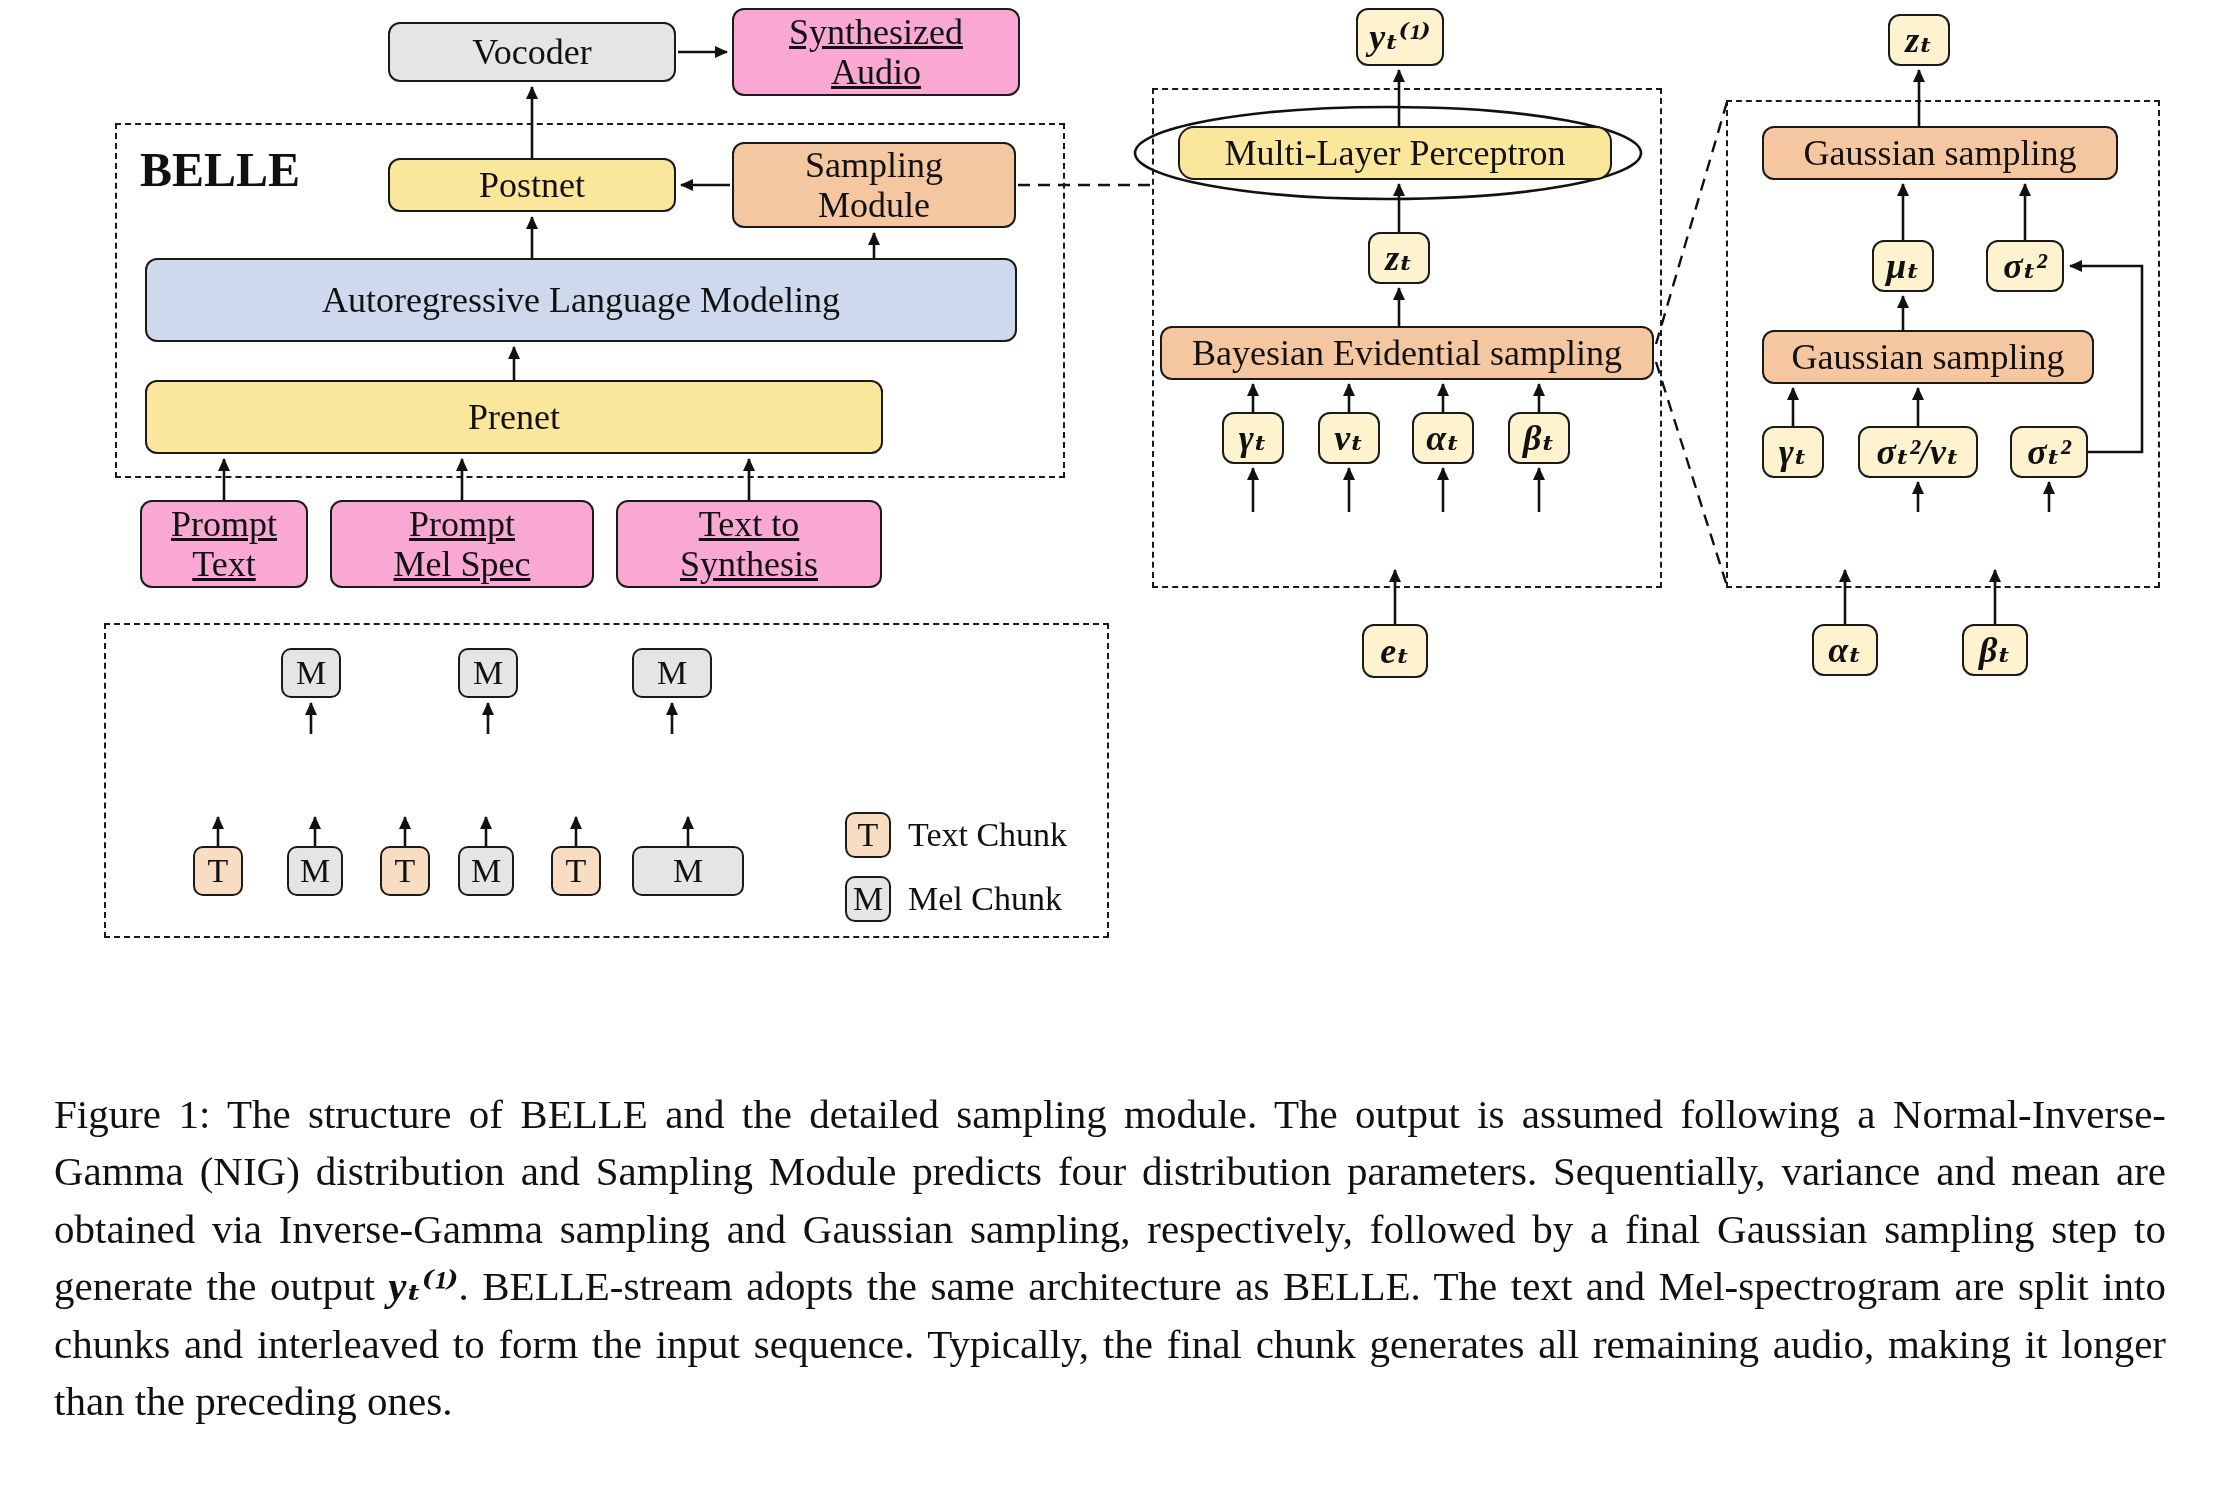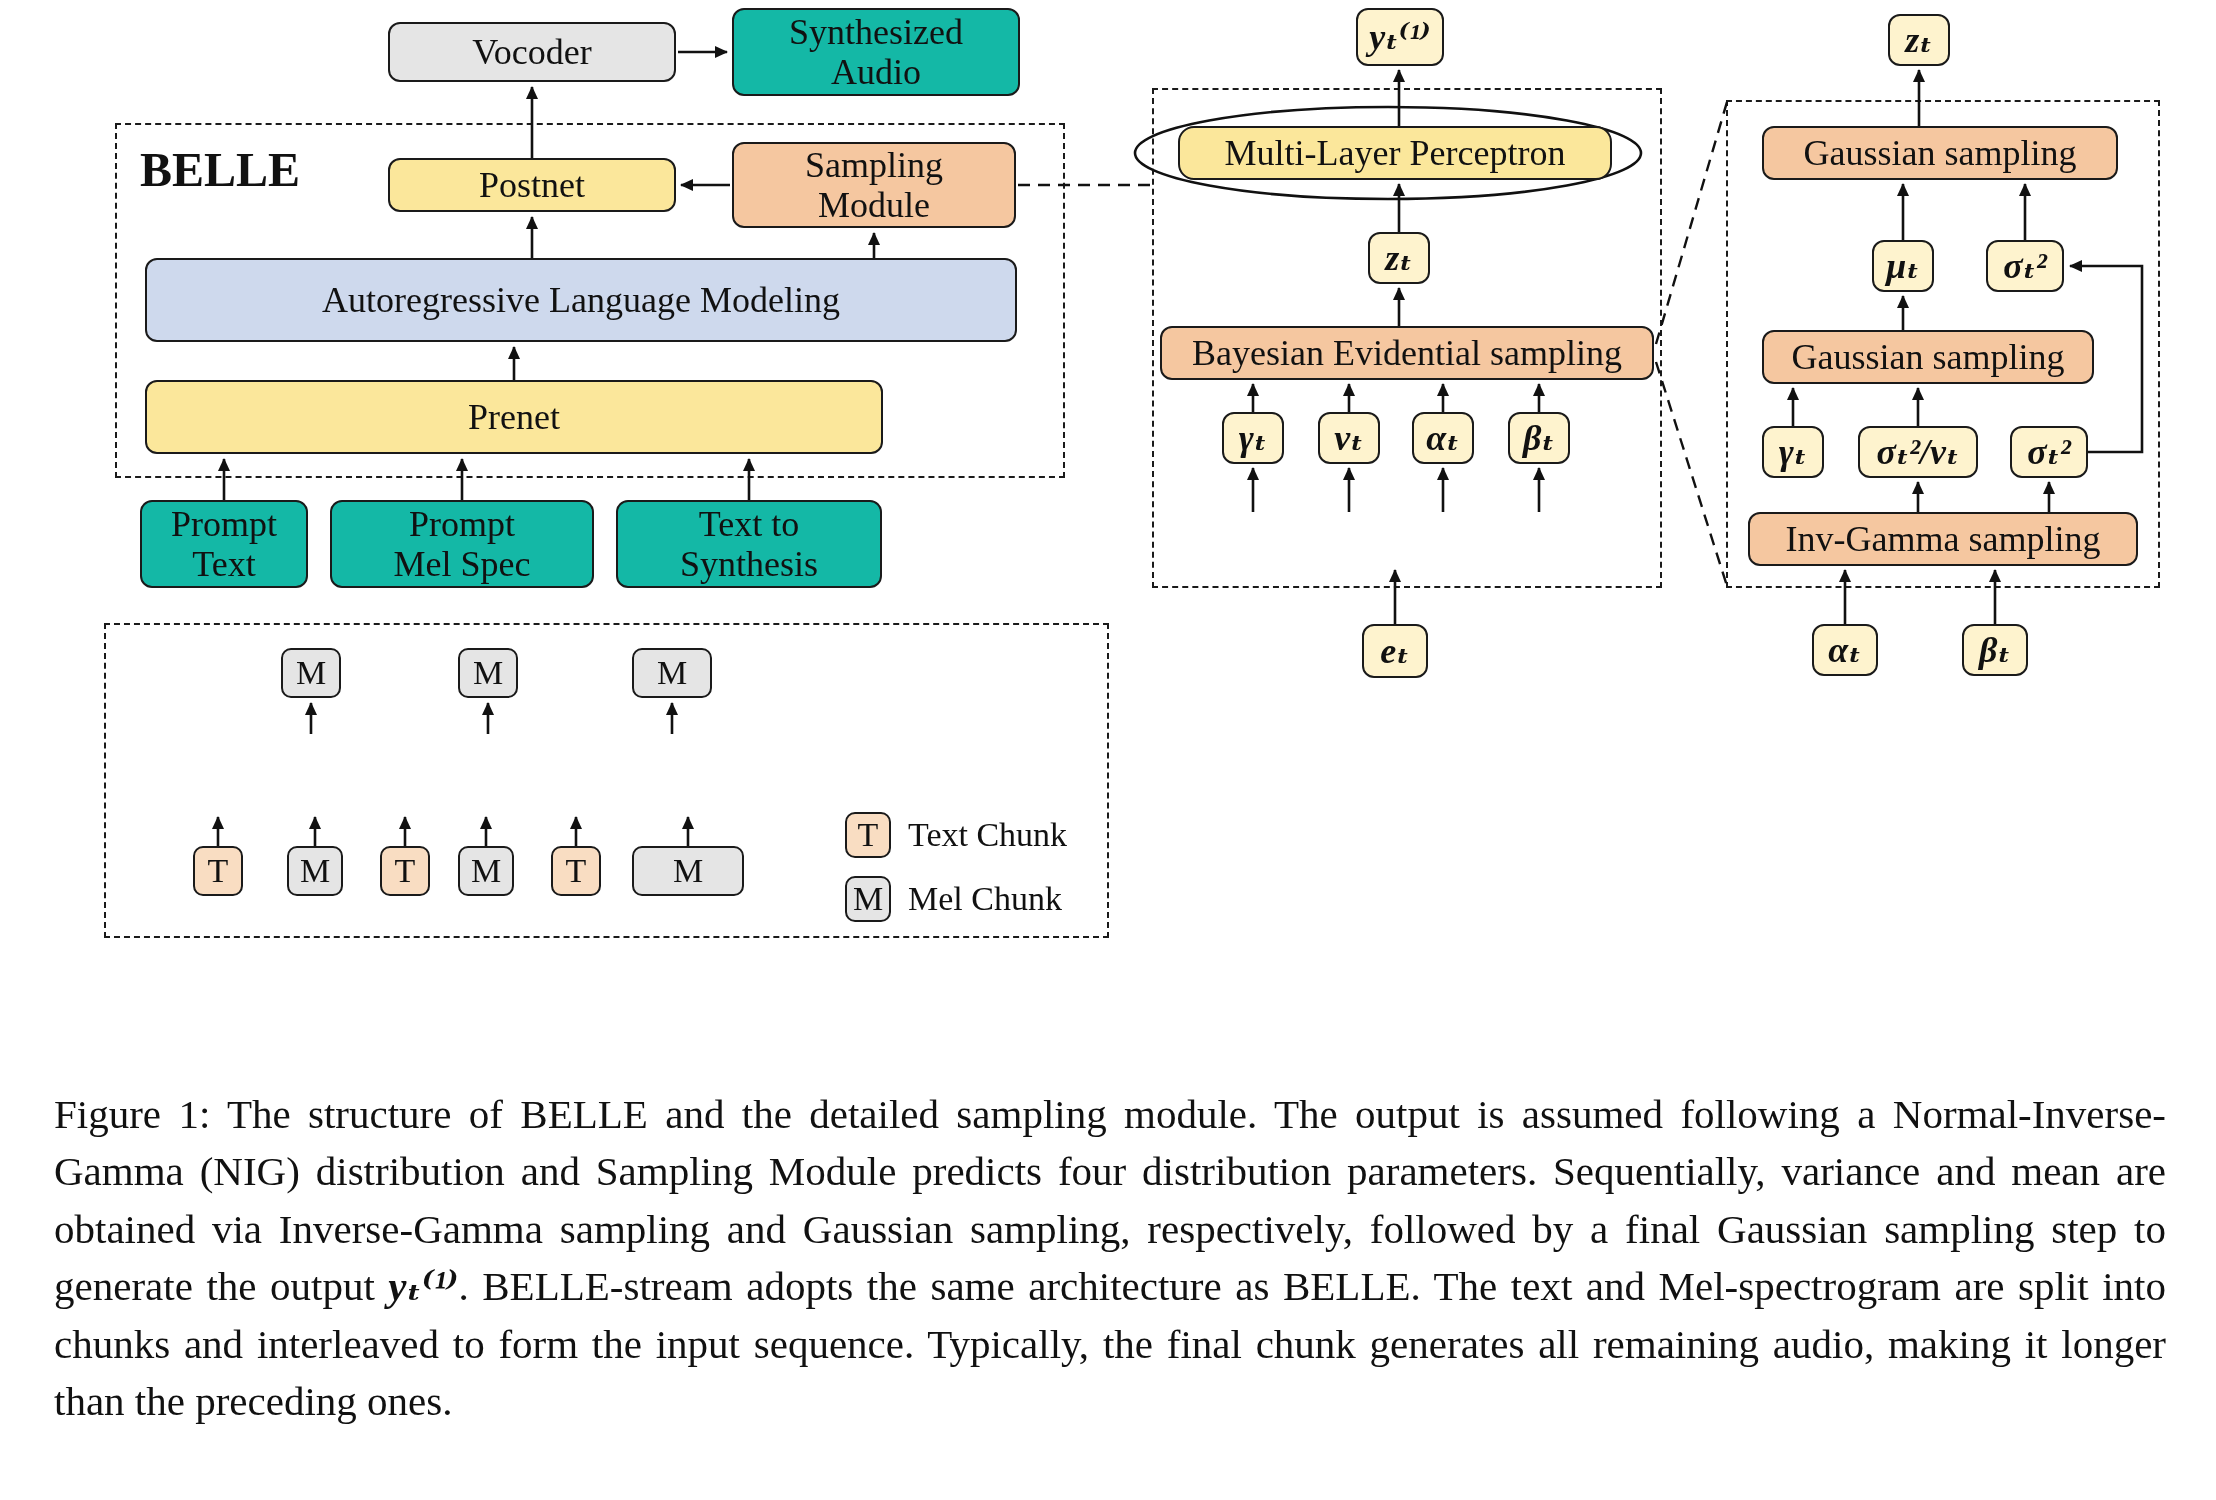--- a/index.html
+++ b/index.html
@@ -16,7 +16,7 @@
   .cream{background:#FEF3CE;}
   .salmon{background:#F5C7A0;}
   .blue{background:#CED9ED;}
-  .green{background:#14b8a6;}
+  .green{background:#f9a8d4;text-decoration:underline;}
   .gray{background:#E5E5E5;}
   .peach{background:#F9DDC2;}
   .belle-title{position:absolute;left:140px;top:142px;font-size:48px;font-weight:bold;z-index:2;}

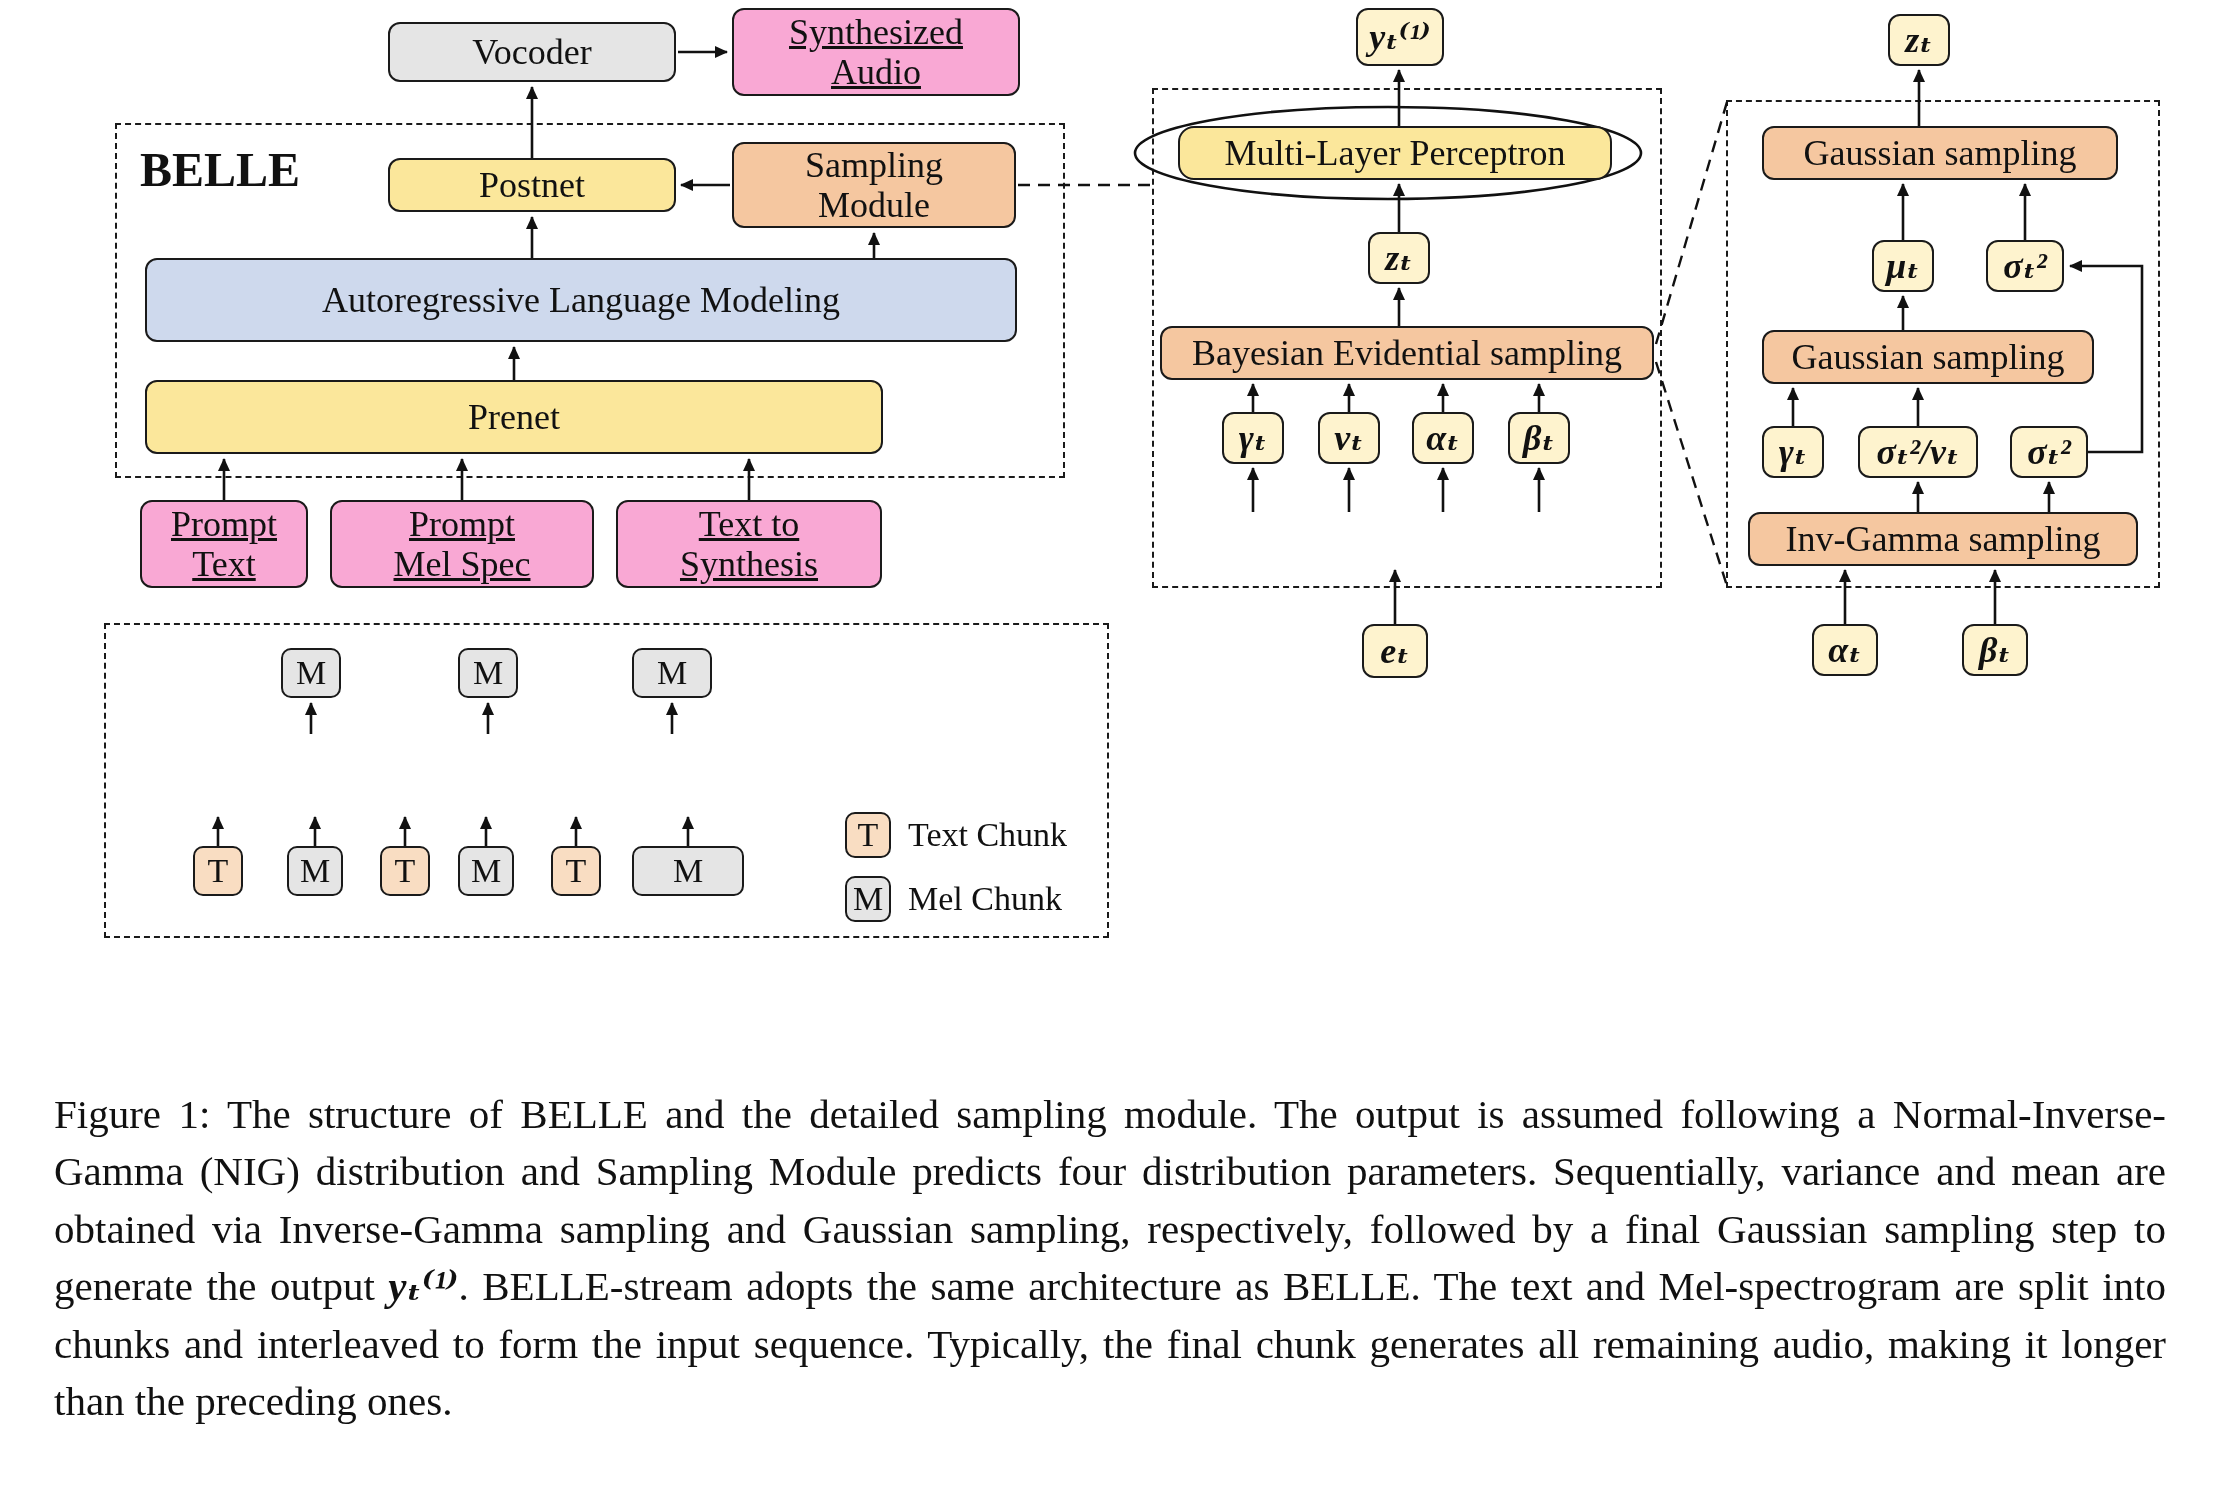--- a/index.html
+++ b/index.html
@@ -155,7 +155,6 @@
   <div class="box cream math" style="left:1762px;top:426px;width:62px;height:52px;">γₜ</div>
   <div class="box cream math" style="left:1858px;top:426px;width:120px;height:52px;">σₜ²/νₜ</div>
   <div class="box cream math" style="left:2010px;top:426px;width:78px;height:52px;">σₜ²</div>
-  <div class="box salmon" style="left:1748px;top:512px;width:390px;height:54px;">Inv-Gamma sampling</div>
   <div class="box cream math" style="left:1812px;top:624px;width:66px;height:52px;">αₜ</div>
   <div class="box cream math" style="left:1962px;top:624px;width:66px;height:52px;">βₜ</div>
 

